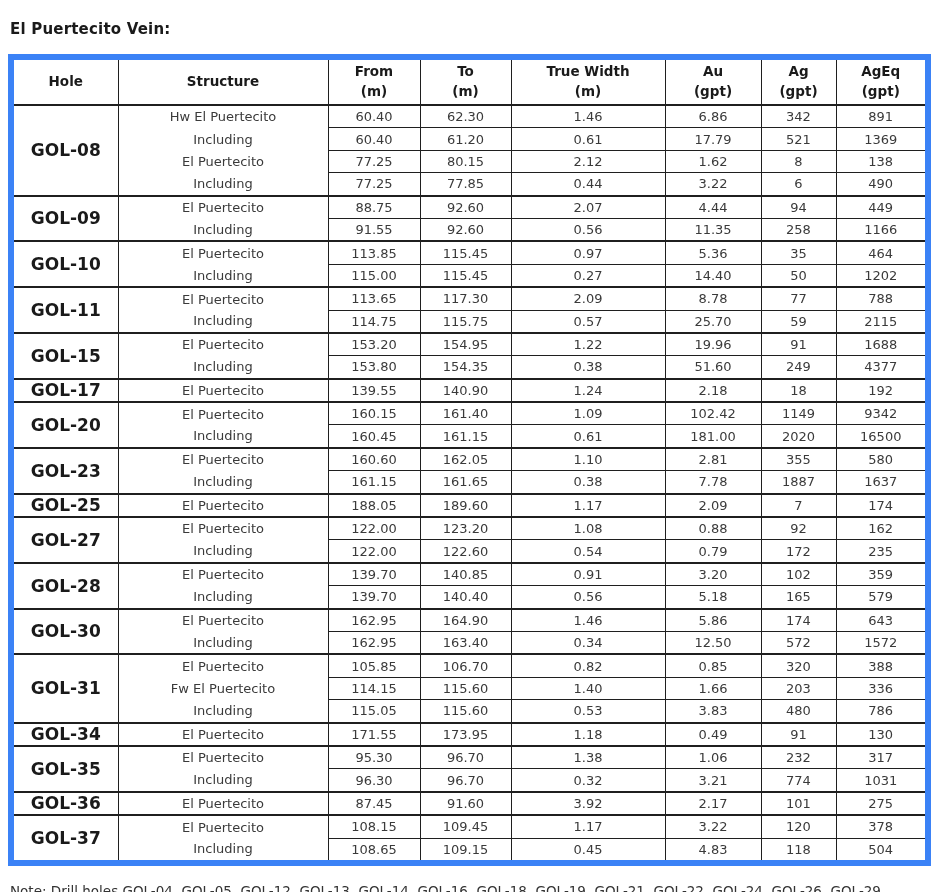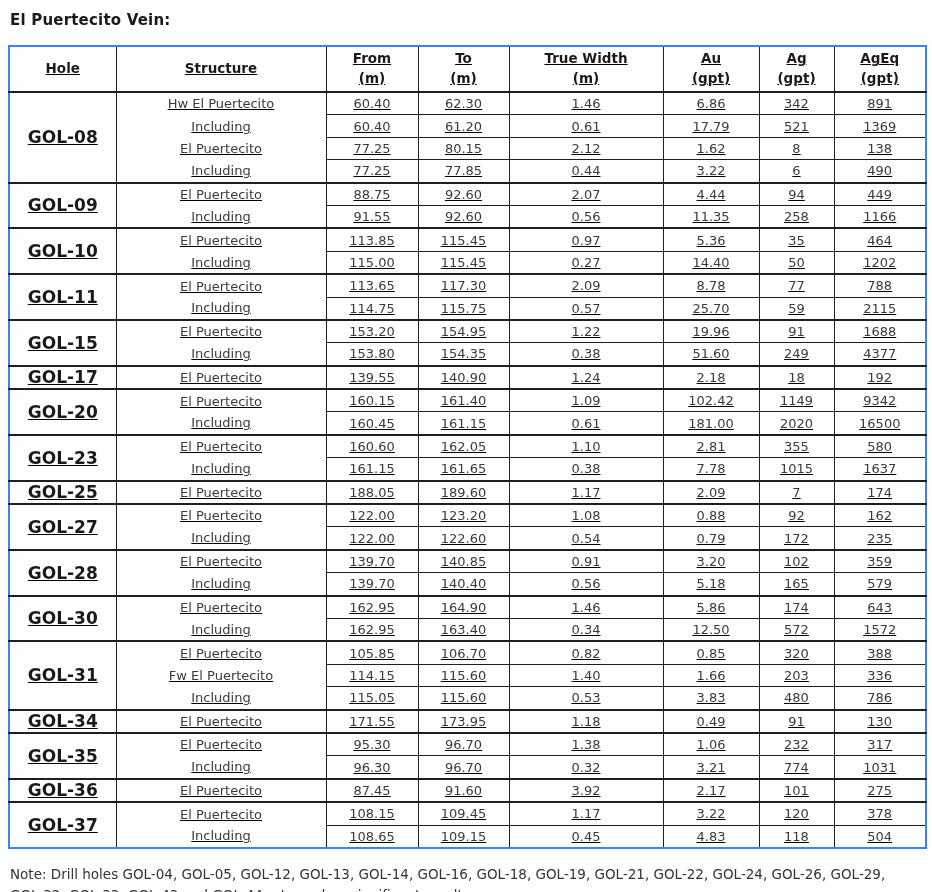--- a/index.html
+++ b/index.html
@@ -20,7 +20,7 @@
     font-size: 15px;
     font-weight: bold;
     color: #1a1a1a;
-    margin: 3px 0 16px 2px;
+    margin: 12px 0 16px 2px;
     letter-spacing: 0.2px;
   }
   table.results {

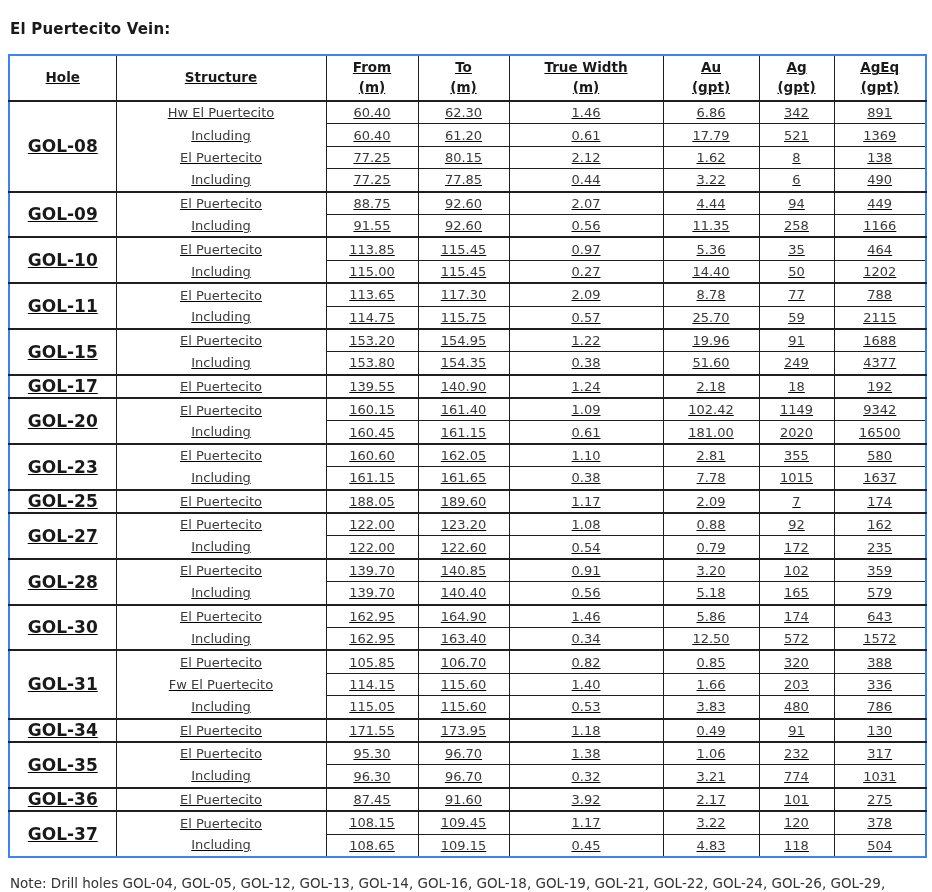--- a/index.html
+++ b/index.html
@@ -27,8 +27,7 @@
     border-collapse: collapse;
     table-layout: fixed;
     width: 917px;
-    border: 2px solid #3b82f6;
-    text-decoration: underline;
+    border: 6px solid #3b82f6;
   }
   col.c-hole      { width: 107px; }
   col.c-structure { width: 210px; }

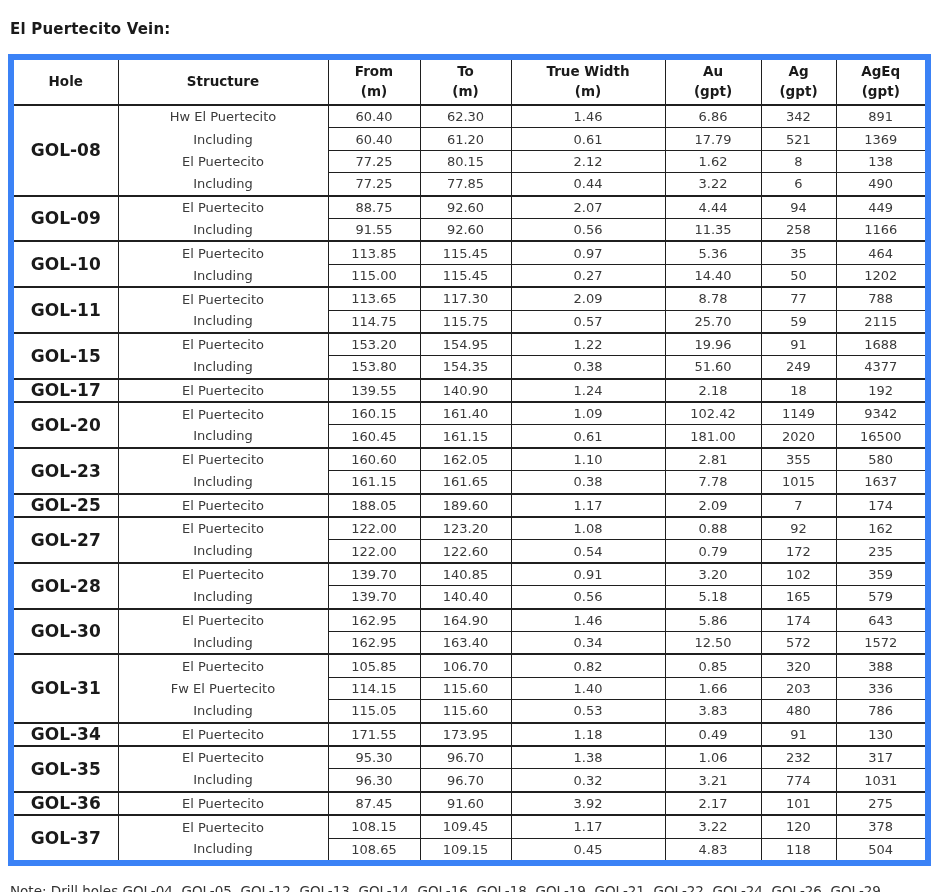--- a/index.html
+++ b/index.html
@@ -290,7 +290,7 @@
           <td class="inner-num">161.65</td>
           <td class="inner-num">0.38</td>
           <td class="inner-num">7.78</td>
-          <td class="inner-num">1015</td>
+          <td class="inner-num">1887</td>
           <td class="inner-num">1637</td>
         </tr>
         <tr class="group-start">

